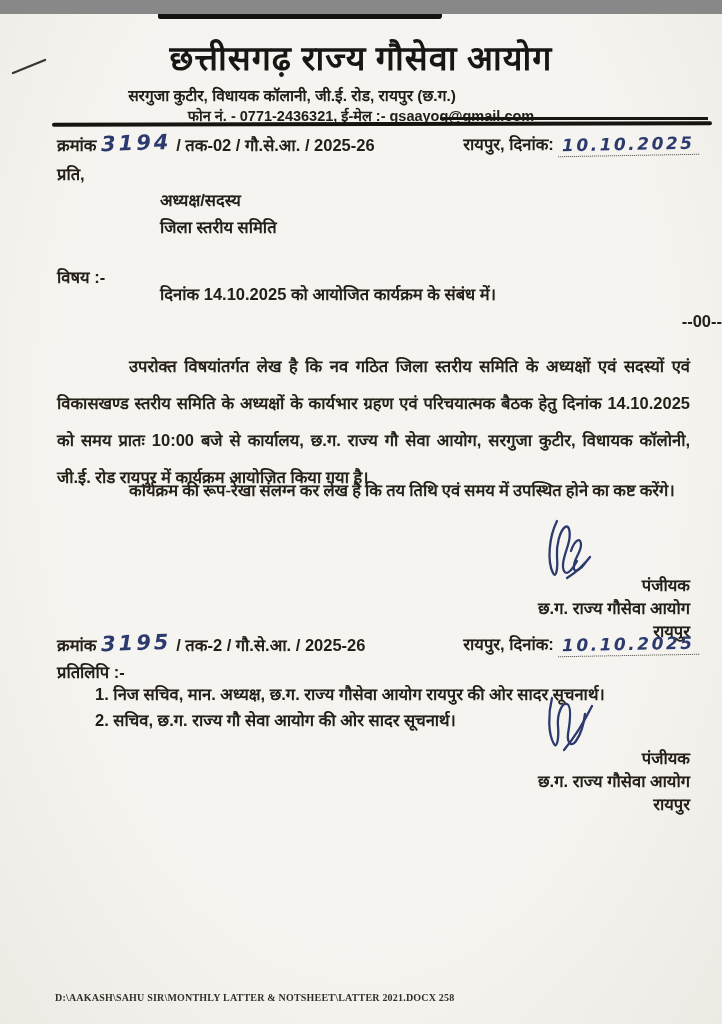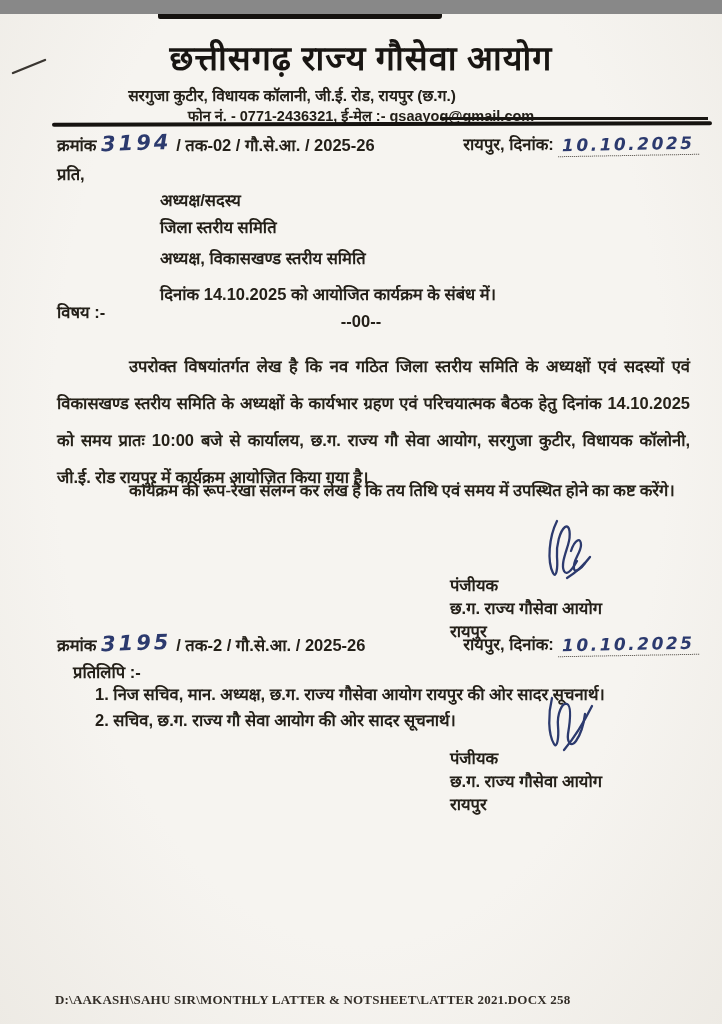--- a/index.html
+++ b/index.html
@@ -74,7 +74,6 @@
   <div class="abs pt" style="left:57px;top:148px;">प्रति,</div>
   <div class="abs pt" style="left:160px;top:174px;">अध्यक्ष/सदस्य</div>
   <div class="abs pt" style="left:160px;top:201px;text-align:center;">जिला स्तरीय समिति</div>
-  <div class="abs pt" style="left:160px;top:232px;">अध्यक्ष, विकासखण्ड स्तरीय समिति</div>
 
   <div class="abs pt bold" style="left:57px;top:286px;text-align:right;">विषय :-</div>
   <div class="abs pt" style="left:160px;top:268px;">दिनांक 14.10.2025 को आयोजित कार्यक्रम के संबंध में।</div>

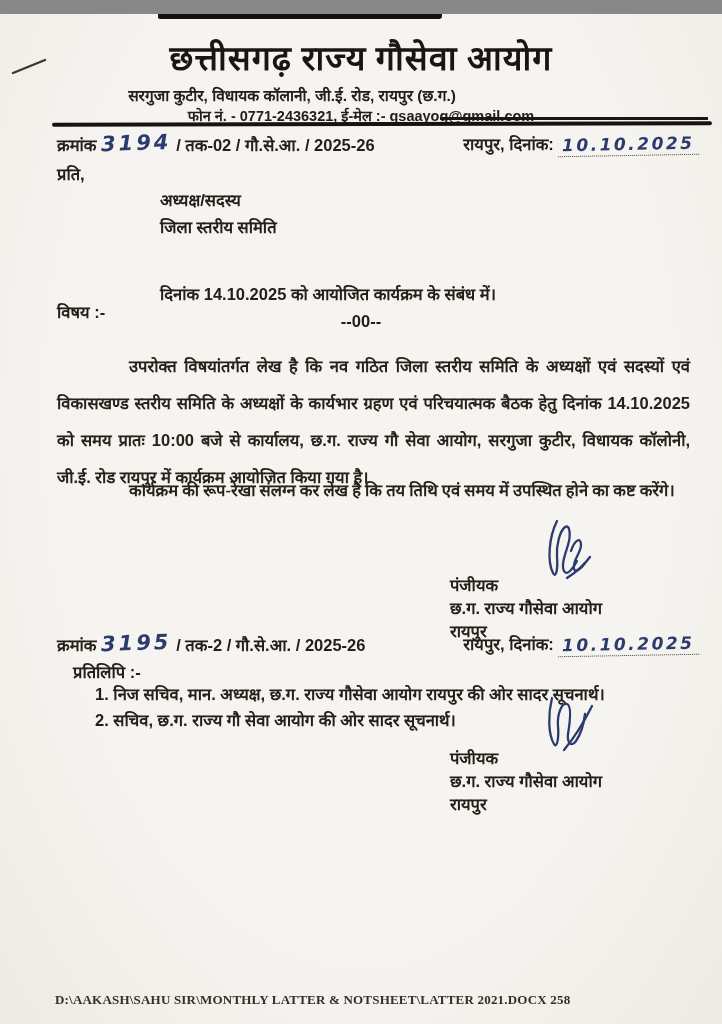--- a/index.html
+++ b/index.html
@@ -75,7 +75,7 @@
   <div class="abs pt" style="left:160px;top:174px;">अध्यक्ष/सदस्य</div>
   <div class="abs pt" style="left:160px;top:201px;text-align:center;">जिला स्तरीय समिति</div>
 
-  <div class="abs pt bold" style="left:57px;top:286px;text-align:right;">विषय :-</div>
+  <div class="abs pt bold" style="left:57px;top:251px;text-align:right;">विषय :-</div>
   <div class="abs pt" style="left:160px;top:268px;">दिनांक 14.10.2025 को आयोजित कार्यक्रम के संबंध में।</div>
   <div class="abs pt bold" style="left:0;top:298px;width:722px;text-align:center;">--00--</div>
 

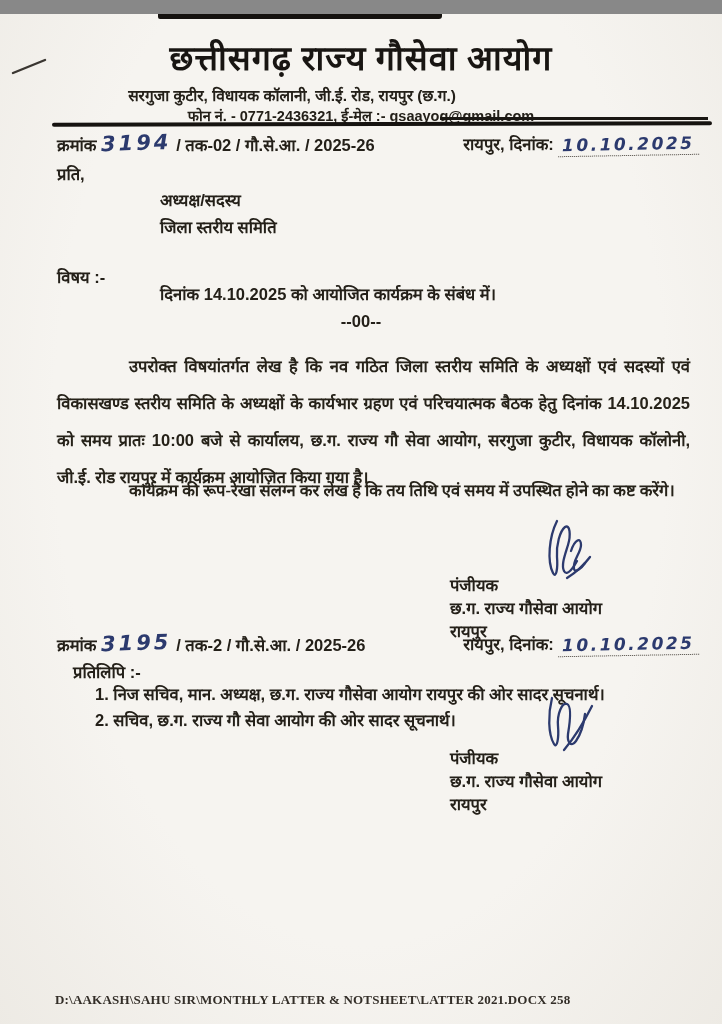--- a/index.html
+++ b/index.html
@@ -77,7 +77,7 @@
 
   <div class="abs pt bold" style="left:57px;top:251px;text-align:right;">विषय :-</div>
   <div class="abs pt" style="left:160px;top:268px;">दिनांक 14.10.2025 को आयोजित कार्यक्रम के संबंध में।</div>
-  <div class="abs pt bold" style="left:0;top:298px;width:722px;text-align:center;">--00--</div>
+  <div class="abs pt bold" style="left:0;top:298px;width:722px;text-align:right;">--00--</div>
 
   <div class="abs para indent" style="top:334px;">उपरोक्त विषयांतर्गत लेख है कि नव गठित जिला स्तरीय समिति के अध्यक्षों एवं सदस्यों एवं विकासखण्ड स्तरीय समिति के अध्यक्षों के कार्यभार ग्रहण एवं परिचयात्मक बैठक हेतु दिनांक 14.10.2025 को समय प्रातः 10:00 बजे से कार्यालय, छ.ग. राज्य गौ सेवा आयोग, सरगुजा कुटीर, विधायक कॉलोनी, जी.ई. रोड रायपुर में कार्यक्रम आयोजित किया गया है।</div>
   <div class="abs para indent" style="top:458px;font-family:Liberation Serif, serif;">कार्यक्रम की रूप-रेखा संलग्न कर लेख है कि तय तिथि एवं समय में उपस्थित होने का कष्ट करेंगे।</div>

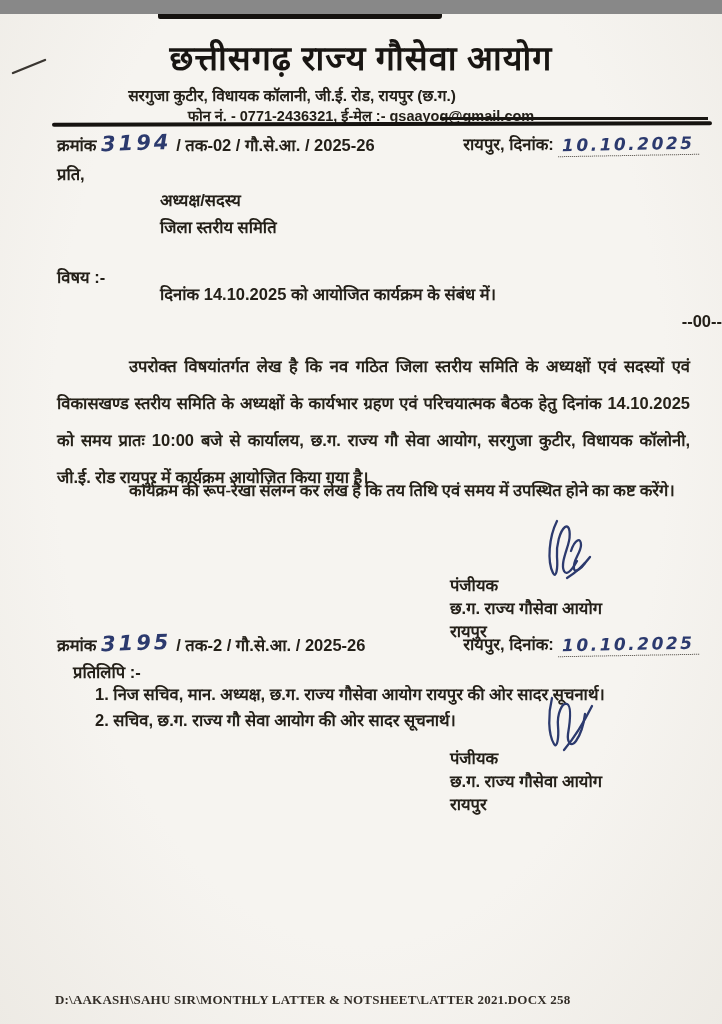--- a/index.html
+++ b/index.html
@@ -36,7 +36,7 @@
   .para{left:57px;width:633px;font-size:16.5px;font-weight:600;line-height:37px;
     text-align:justify;color:#262219;}
   .indent{text-indent:72px;}
-  .sigblock{width:240px;text-align:left;font-weight:bold;font-size:16.5px;color:#242019;line-height:23px;}
+  .sigblock{width:240px;text-align:right;font-weight:bold;font-size:16.5px;color:#242019;line-height:23px;}
   .footer{left:55px;top:978px;font-size:13px;font-weight:bold;letter-spacing:0.2px;
     font-family:"Liberation Serif","DejaVu Serif",serif;color:#332e28;}
   svg.ink{overflow:visible;}

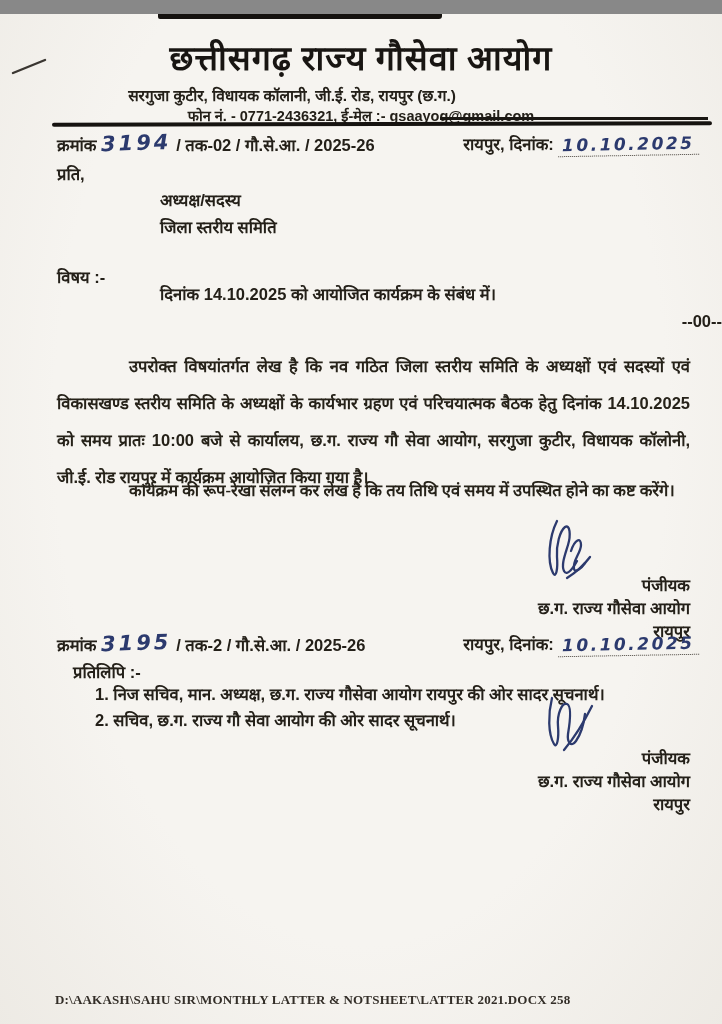--- a/index.html
+++ b/index.html
@@ -105,7 +105,7 @@
     </div>
   </div>
 
-  <div class="abs pt bold" style="left:73px;top:646px;">प्रतिलिपि :-</div>
+  <div class="abs pt bold" style="left:57px;top:646px;">प्रतिलिपि :-</div>
   <div class="abs pt" style="left:95px;top:668px;width:560px;">
     <span>1.</span>
     <span>निज सचिव, मान. अध्यक्ष, छ.ग. राज्य गौसेवा आयोग रायपुर की ओर सादर सूचनार्थ।</span>

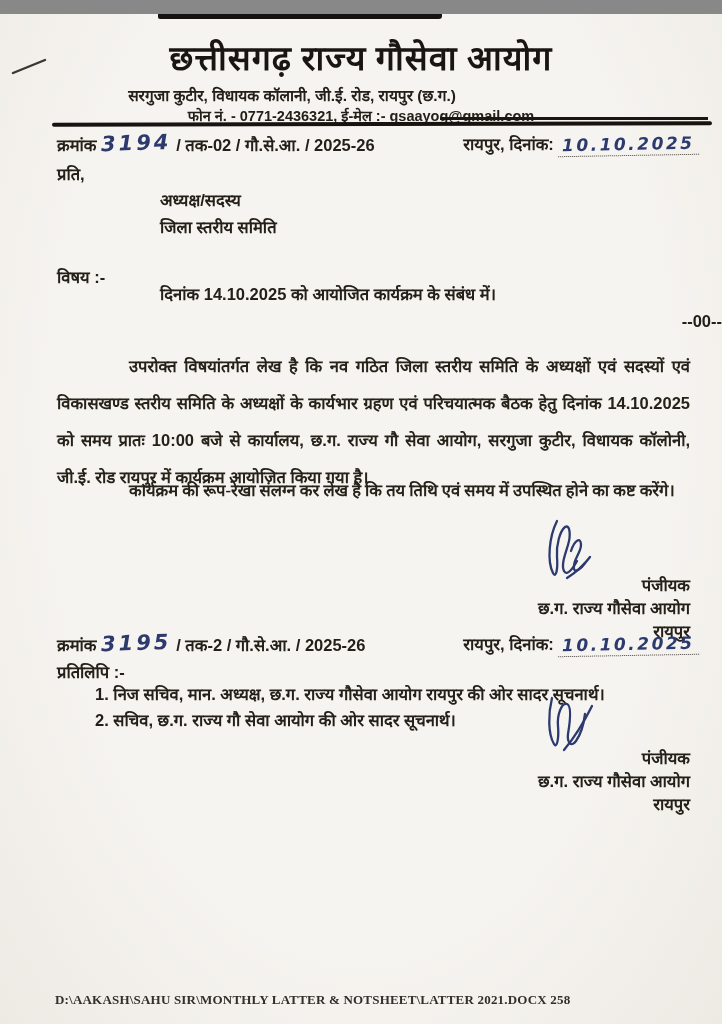--- a/index.html
+++ b/index.html
@@ -37,7 +37,7 @@
     text-align:justify;color:#262219;}
   .indent{text-indent:72px;}
   .sigblock{width:240px;text-align:right;font-weight:bold;font-size:16.5px;color:#242019;line-height:23px;}
-  .footer{left:55px;top:978px;font-size:13px;font-weight:bold;letter-spacing:0.2px;
+  .footer{left:55px;top:978px;font-size:10px;font-weight:bold;letter-spacing:0.2px;
     font-family:"Liberation Serif","DejaVu Serif",serif;color:#332e28;}
   svg.ink{overflow:visible;}
   svg.ink path{fill:none;stroke:#2c3a6e;stroke-width:2.3;stroke-linecap:round;stroke-linejoin:round;}

